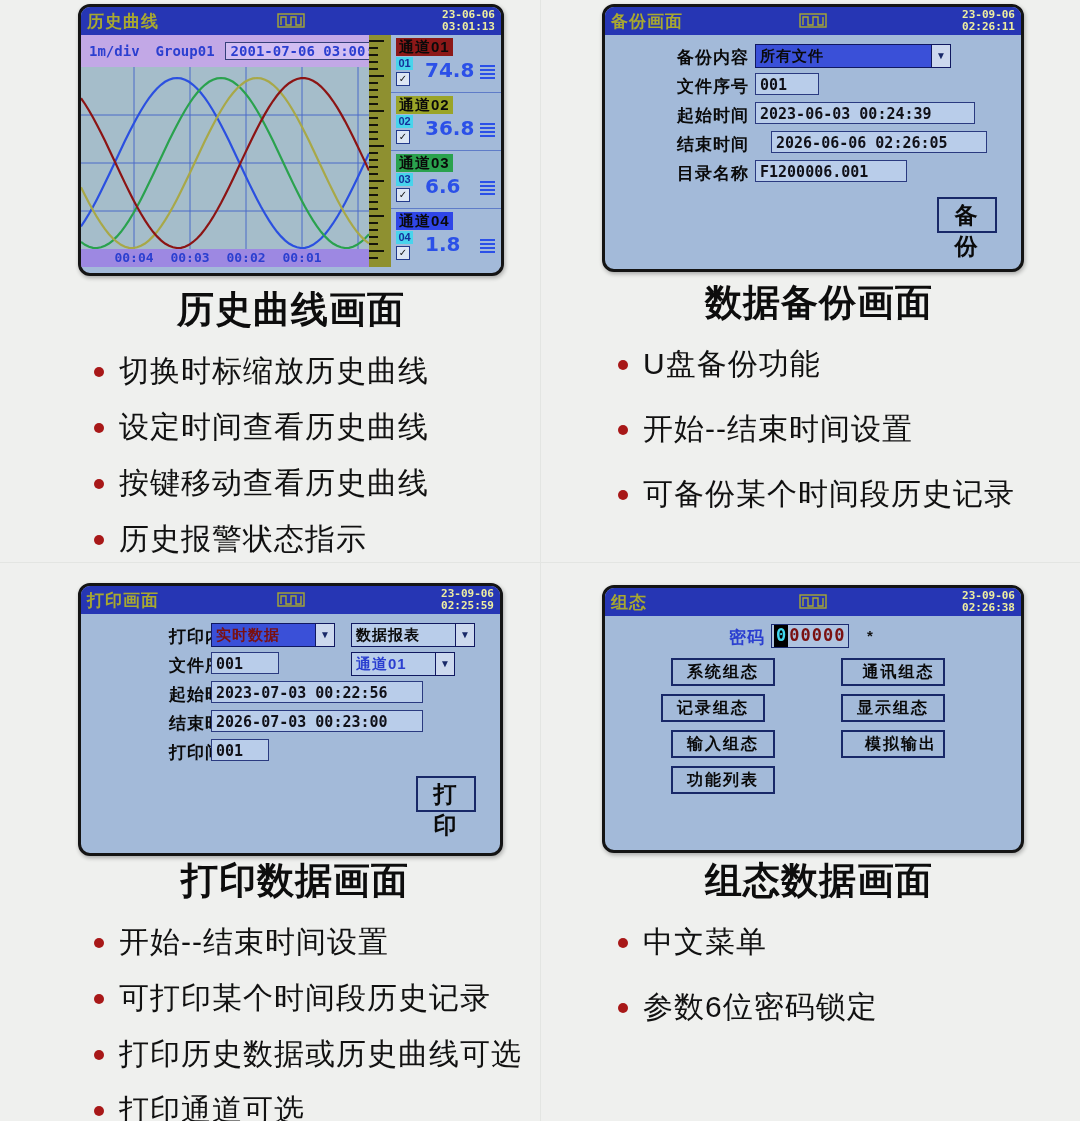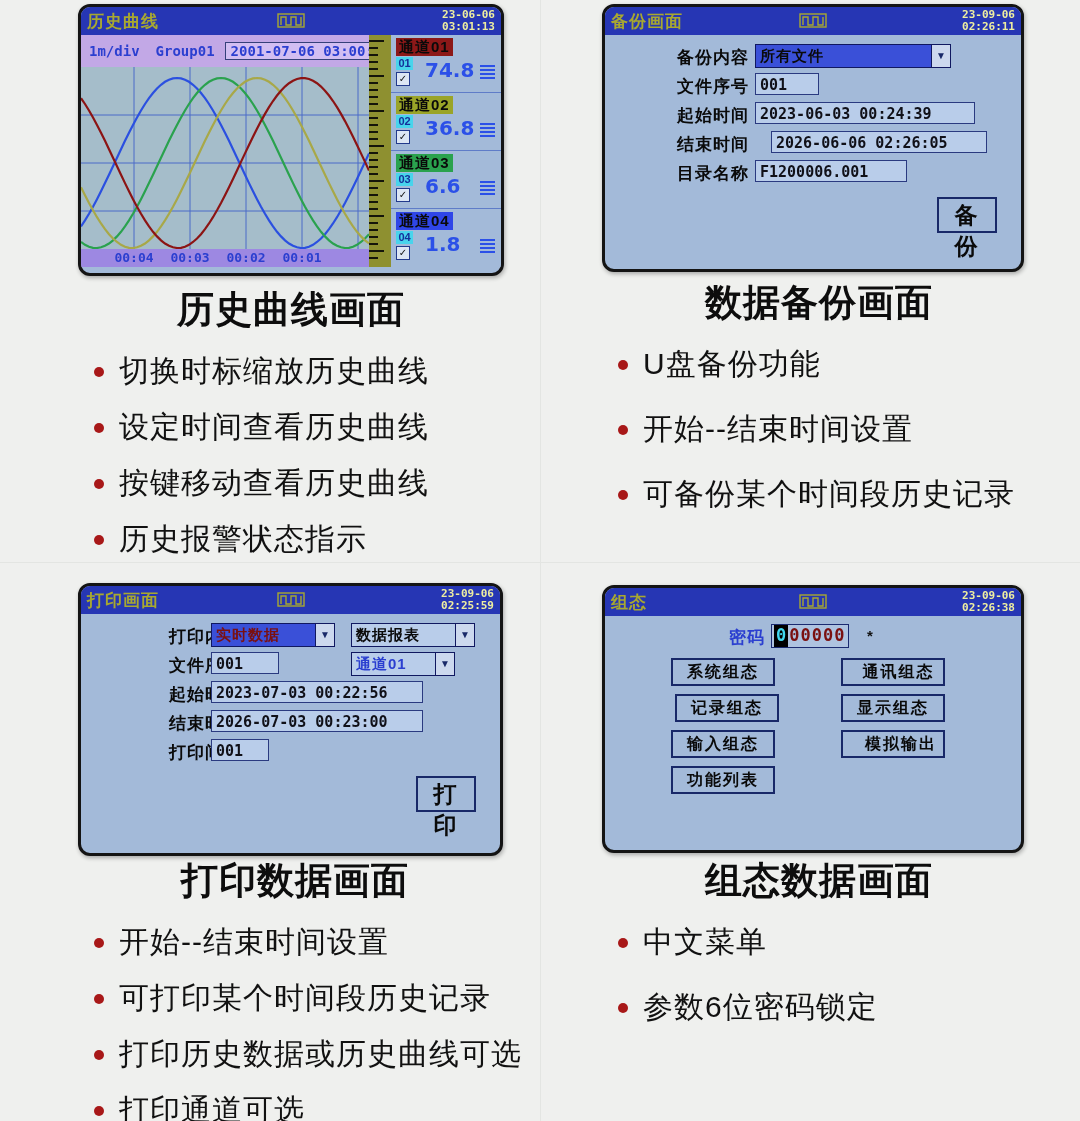--- a/index.html
+++ b/index.html
@@ -355,7 +355,7 @@
         <span class="pw-star">*</span>
       </div>
     <button class="cfg-btn" style="left: 66px; top: 42px;">系统组态</button>
-        <button class="cfg-btn" style="left: 70px; top: 78px; text-align: center;">记录组态</button>
+        <button class="cfg-btn" style="left: 56px; top: 78px; text-align: center;">记录组态</button>
         <button class="cfg-btn" style="left: 66px; top: 114px;">输入组态</button>
         <button class="cfg-btn" style="left: 66px; top: 150px;">功能列表</button>
         <button class="cfg-btn" style="left: 236px; top: 42px; padding-left: 17px;">通讯组态</button>

